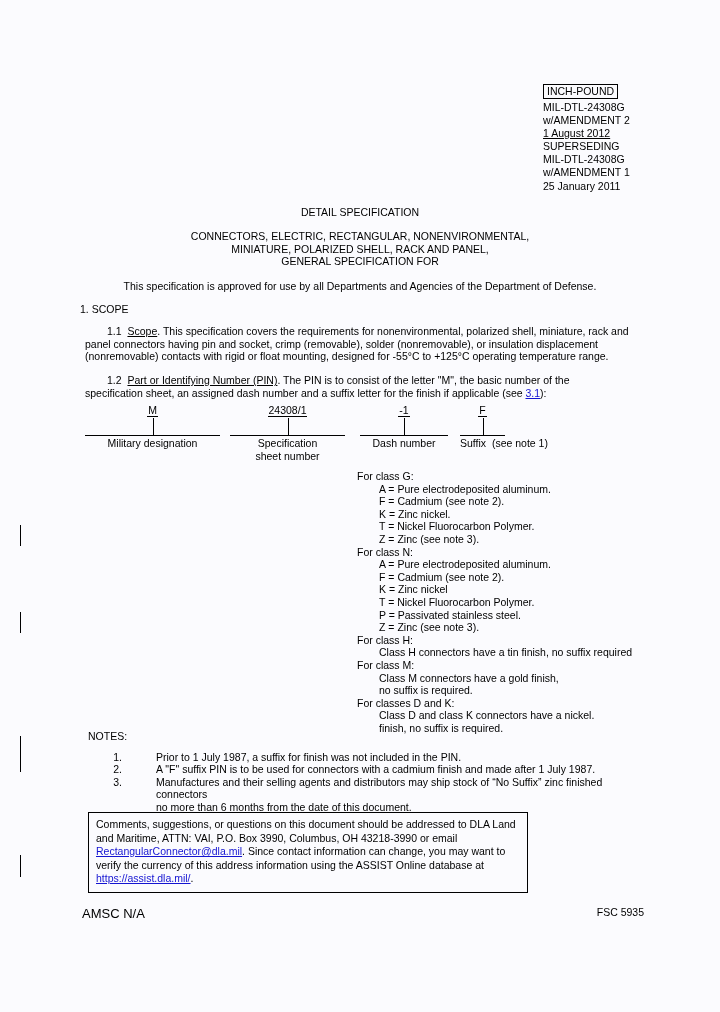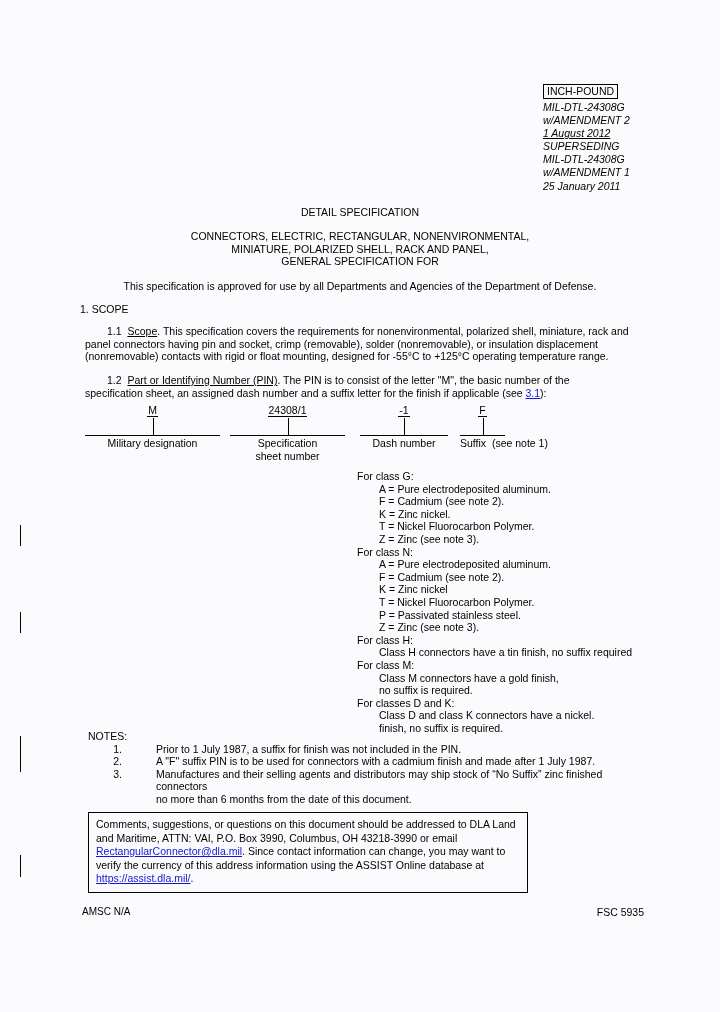--- a/index.html
+++ b/index.html
@@ -45,7 +45,7 @@
     line-height: 12px;
     margin-bottom: 2px;
   }
-  .header-line { white-space: nowrap; font-style: italic; }
+  .header-line { white-space: nowrap; }
   .header-line.uline {
     text-decoration: underline;
     display: inline-block;

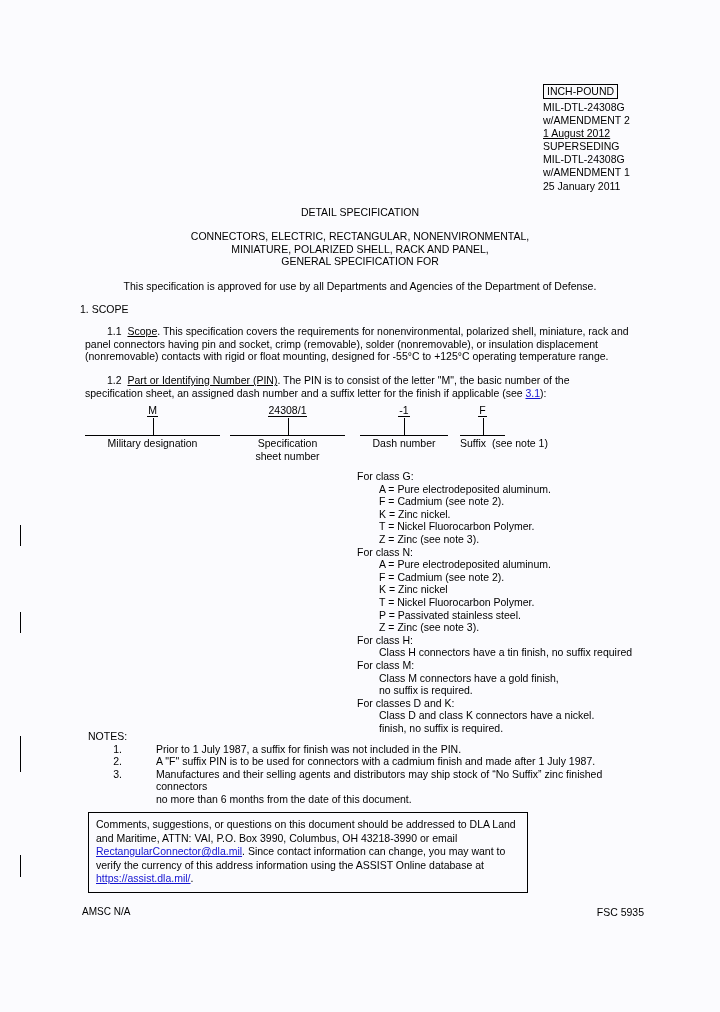--- a/index.html
+++ b/index.html
@@ -159,7 +159,7 @@
     font-size: 10.5px;
     line-height: 12.6px;
   }
-  .notes-title { margin-bottom: 0; }
+  .notes-title { margin-bottom: 8px; }
   .note-row {
     display: flex;
     align-items: flex-start;

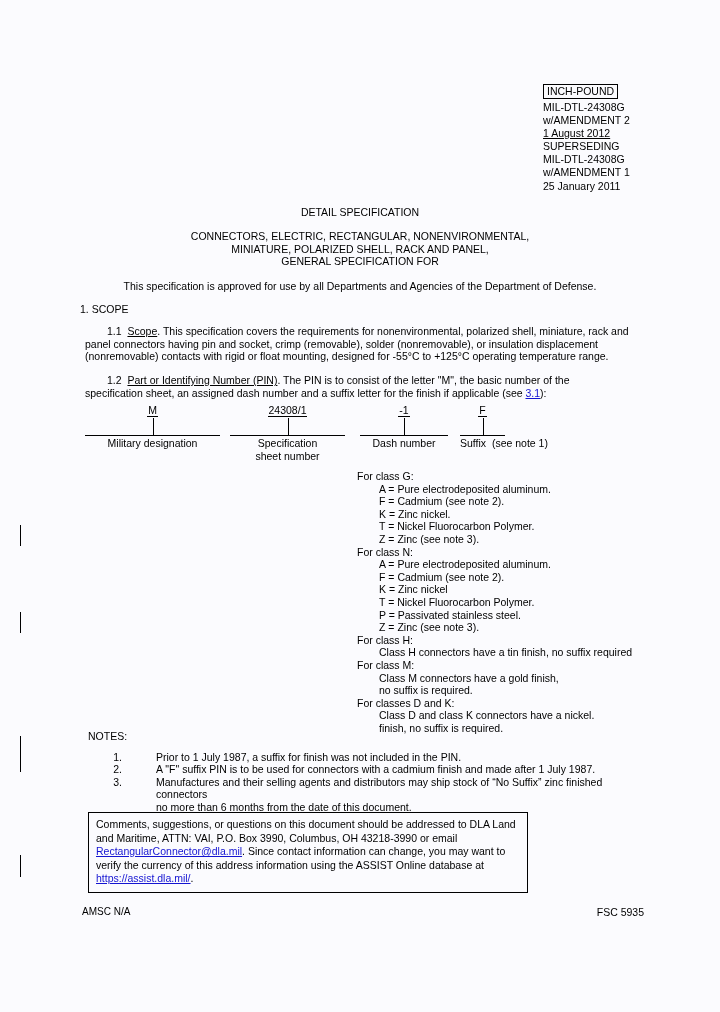--- a/index.html
+++ b/index.html
@@ -195,7 +195,7 @@
     position: absolute;
     left: 82px;
     top: 906px;
-    font-size: 10px;
+    font-size: 13px;
   }
   .footer-right {
     position: absolute;

